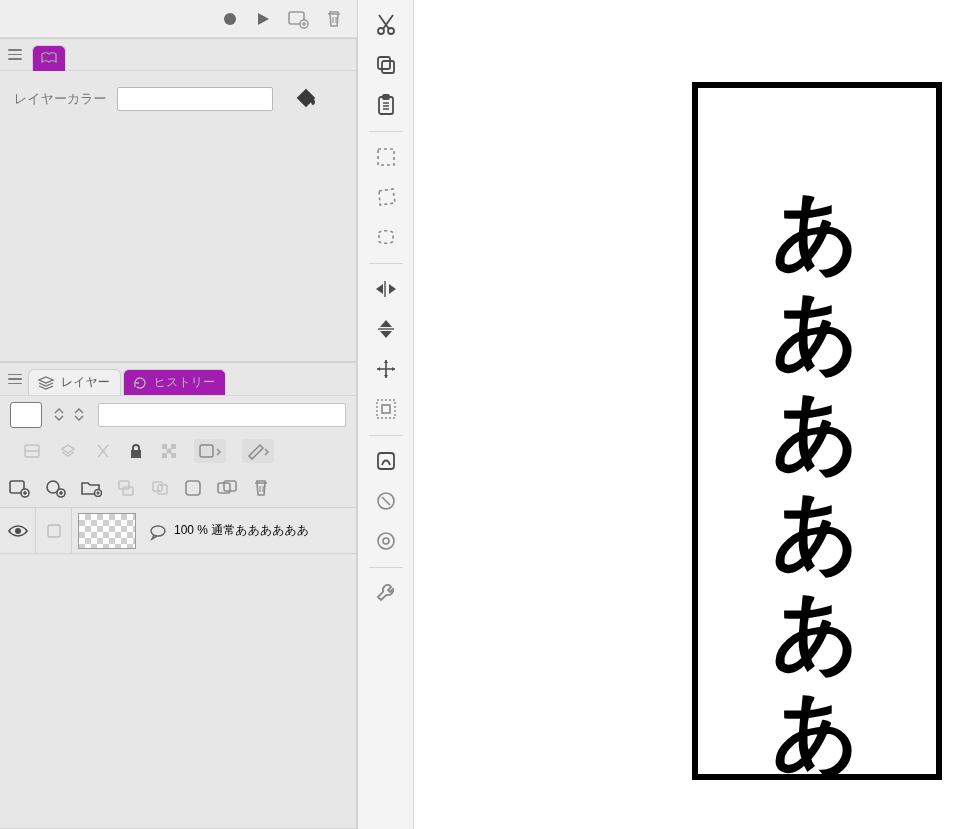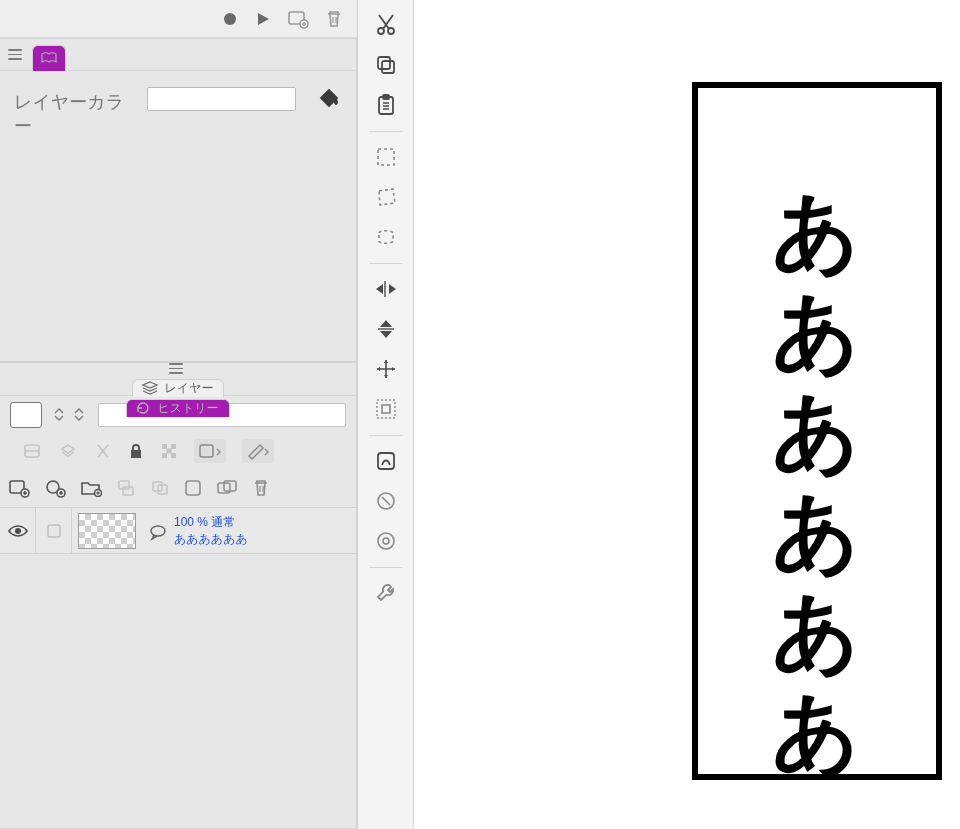--- a/index.html
+++ b/index.html
@@ -97,7 +97,7 @@
     gap:10px;
     align-items:flex-start;
   }
-  .lp-label{color:#777;font-size:18px;margin-top:3px;}
+  .lp-label{color:#777;font-size:13px;margin-top:3px;}
   .color-swatch{
     width:156px;height:24px;
     background:#ffffff;

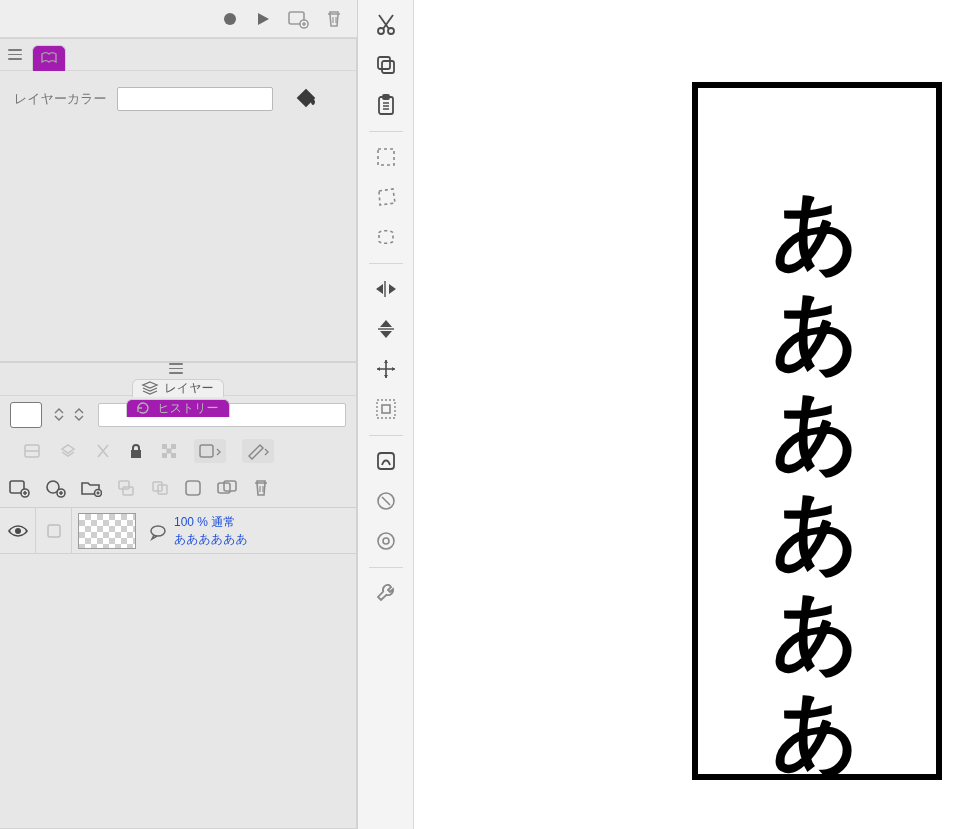--- a/index.html
+++ b/index.html
@@ -116,7 +116,6 @@
     display:flex;align-items:center;
     padding:0 8px;
     gap:2px;
-    flex-direction:column;
   }
   .lay-toprow{
     height:38px;display:flex;align-items:center;

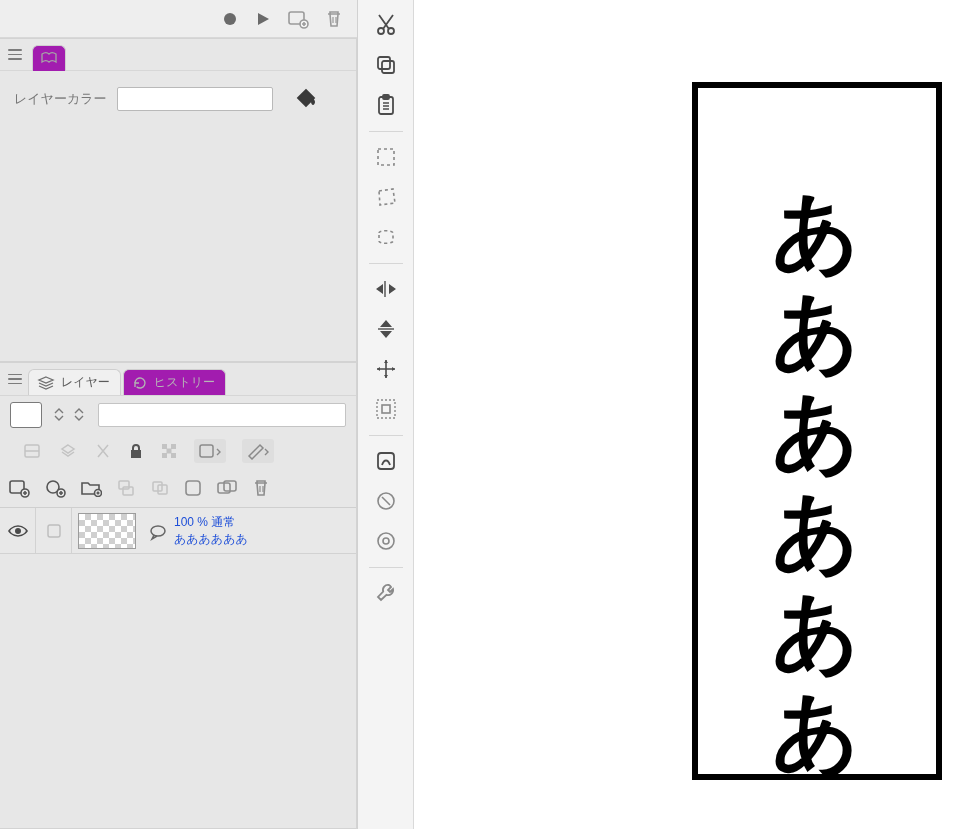--- a/index.html
+++ b/index.html
@@ -174,7 +174,7 @@
     background-color:#fff;
   }
   .lr-type-icn{margin:0 6px;color:#666;}
-  .lr-text{display:flex;flex-direction:column;line-height:1.35;color:#1d4ed8;}
+  .lr-text{display:flex;flex-direction:row;line-height:1.35;color:#000000;}
   .lr-text .l1{font-size:12px;}
   .lr-text .l2{font-size:12px;}
 

